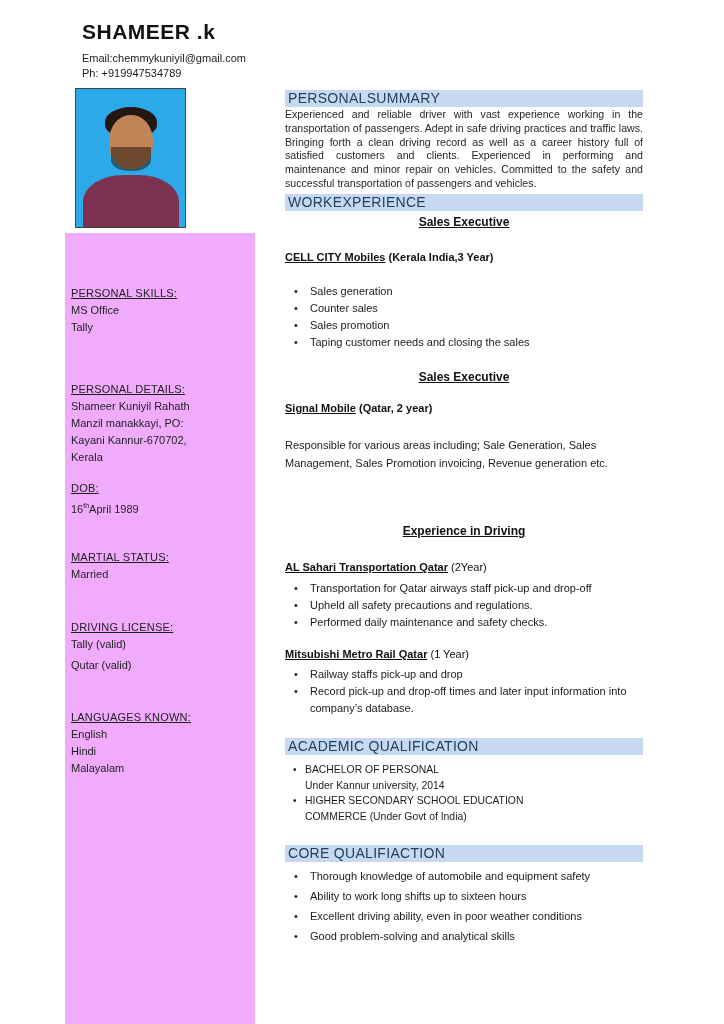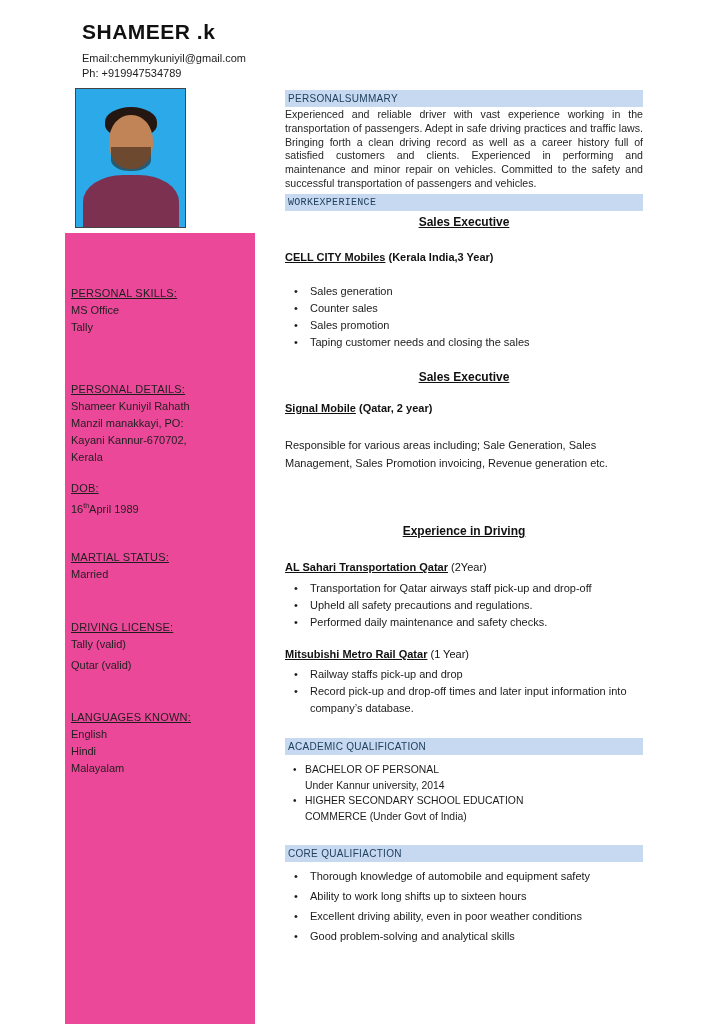--- a/index.html
+++ b/index.html
@@ -35,7 +35,7 @@
 
   
   .rsec { position:absolute; left:285px; width:358px; }
-  .bar { height:17px; background:#c6d9f1; font-size:10px; color:#22405e; line-height:17px; padding-left:3px; letter-spacing:0.3px; }
+  .bar { height:17px; background:#c6d9f1; font-size:14px; color:#22405e; line-height:17px; padding-left:3px; letter-spacing:0.3px; }
   .bar-summary { top:90px; }
   .summary-text { top:108px; font-size:10.6px; line-height:13.8px; text-align:justify; color:#262626; }
   .bar-work { top:194px;font-family:Liberation Mono, monospace; }

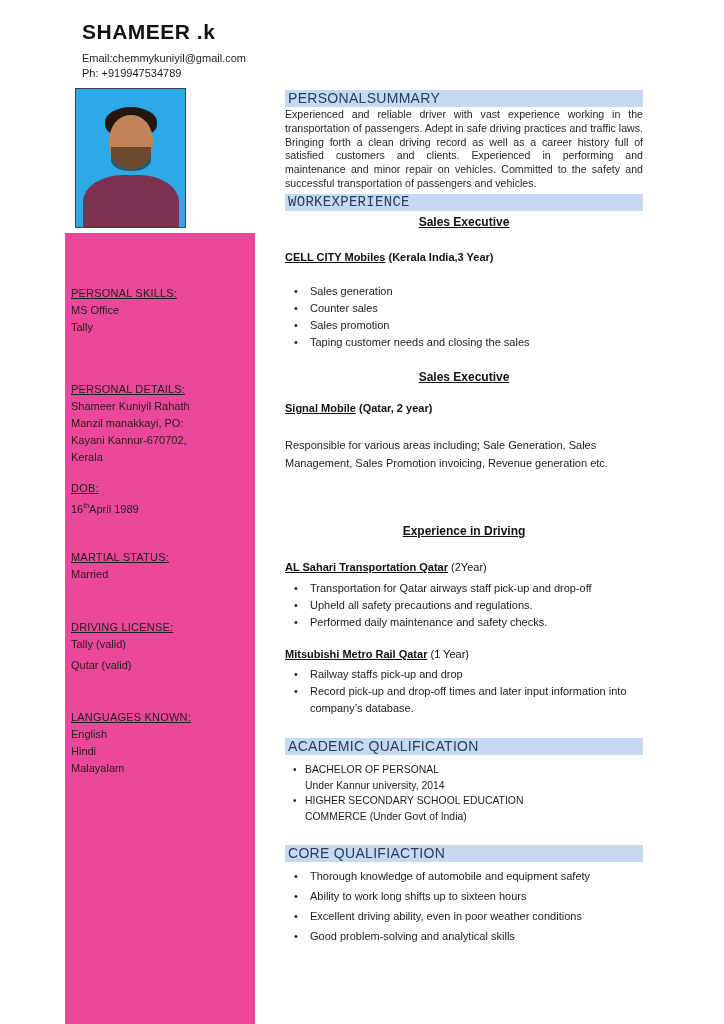--- a/index.html
+++ b/index.html
@@ -38,7 +38,7 @@
   .bar { height:17px; background:#c6d9f1; font-size:14px; color:#22405e; line-height:17px; padding-left:3px; letter-spacing:0.3px; }
   .bar-summary { top:90px; }
   .summary-text { top:108px; font-size:10.6px; line-height:13.8px; text-align:justify; color:#262626; }
-  .bar-work { top:194px;font-family:Liberation Mono, monospace; }
+  .bar-work { top:194px; }
 
   .role { font-size:12px; font-weight:bold; text-decoration:underline; color:#111;text-align:center; }
   .role1 { top:215px; }

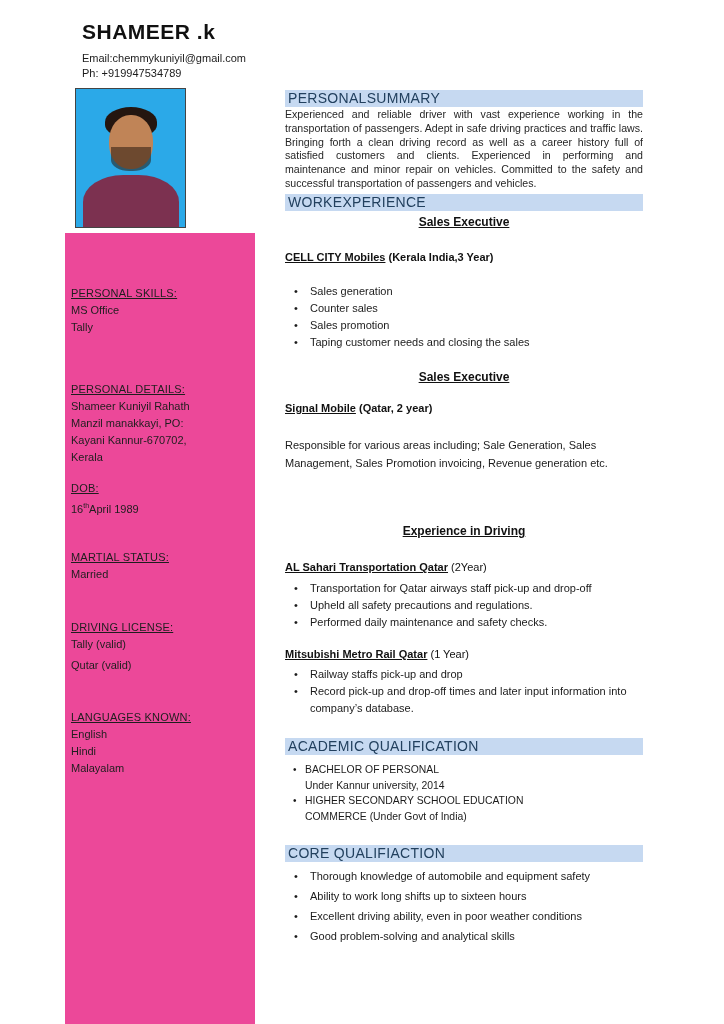--- a/index.html
+++ b/index.html
@@ -21,7 +21,7 @@
   .photo .torso { position:absolute; left:50%; bottom:-12px; transform:translateX(-50%); width:96px; height:64px; background:#7c3150; border-radius:42% 42% 0 0; }
 
   
-  .sidebar { position:absolute; left:65px; top:233px; width:190px; height:791px; background:#ec4899; }
+  .sidebar { position:absolute; left:65px; top:233px; width:190px; height:791px; background:#f0abfc; }
   .side-group { position:absolute; left:6px; right:4px; font-size:11px; line-height:17px; color:#1e1e1e; }
   .side-title { text-decoration:underline; letter-spacing:0.2px; }
   .g-skills { top:52px; }

